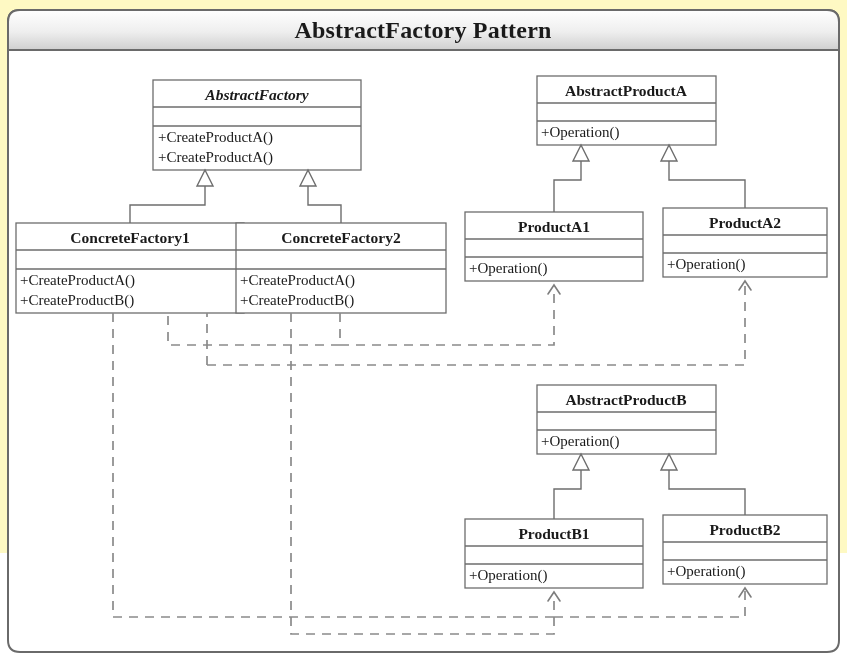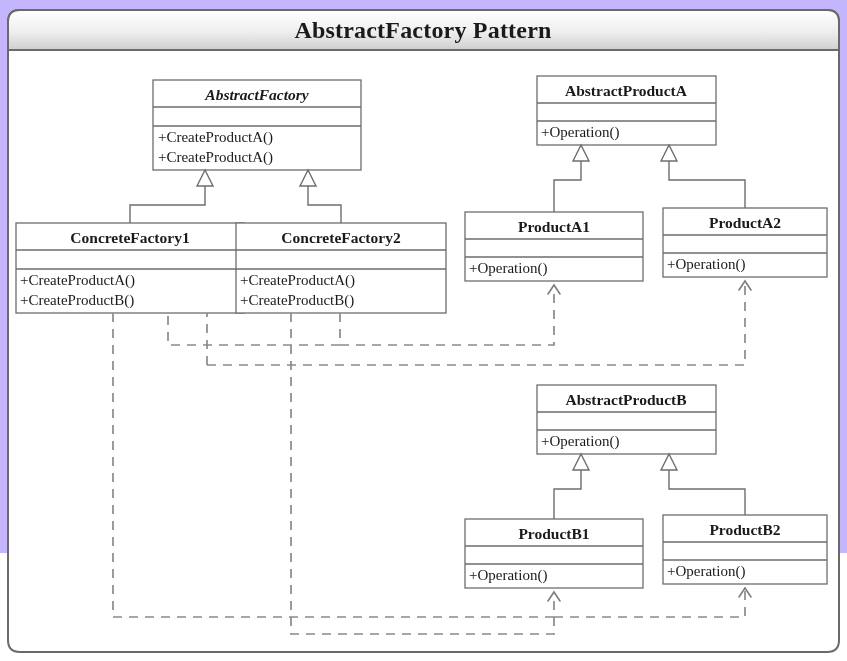--- a/index.html
+++ b/index.html
@@ -17,7 +17,7 @@
     position: relative;
     width: 847px;
     height: 553px;
-    background: #c4b5fd;
+    background: #fef9c3;
   }
   svg.canvas {
     position: absolute;

